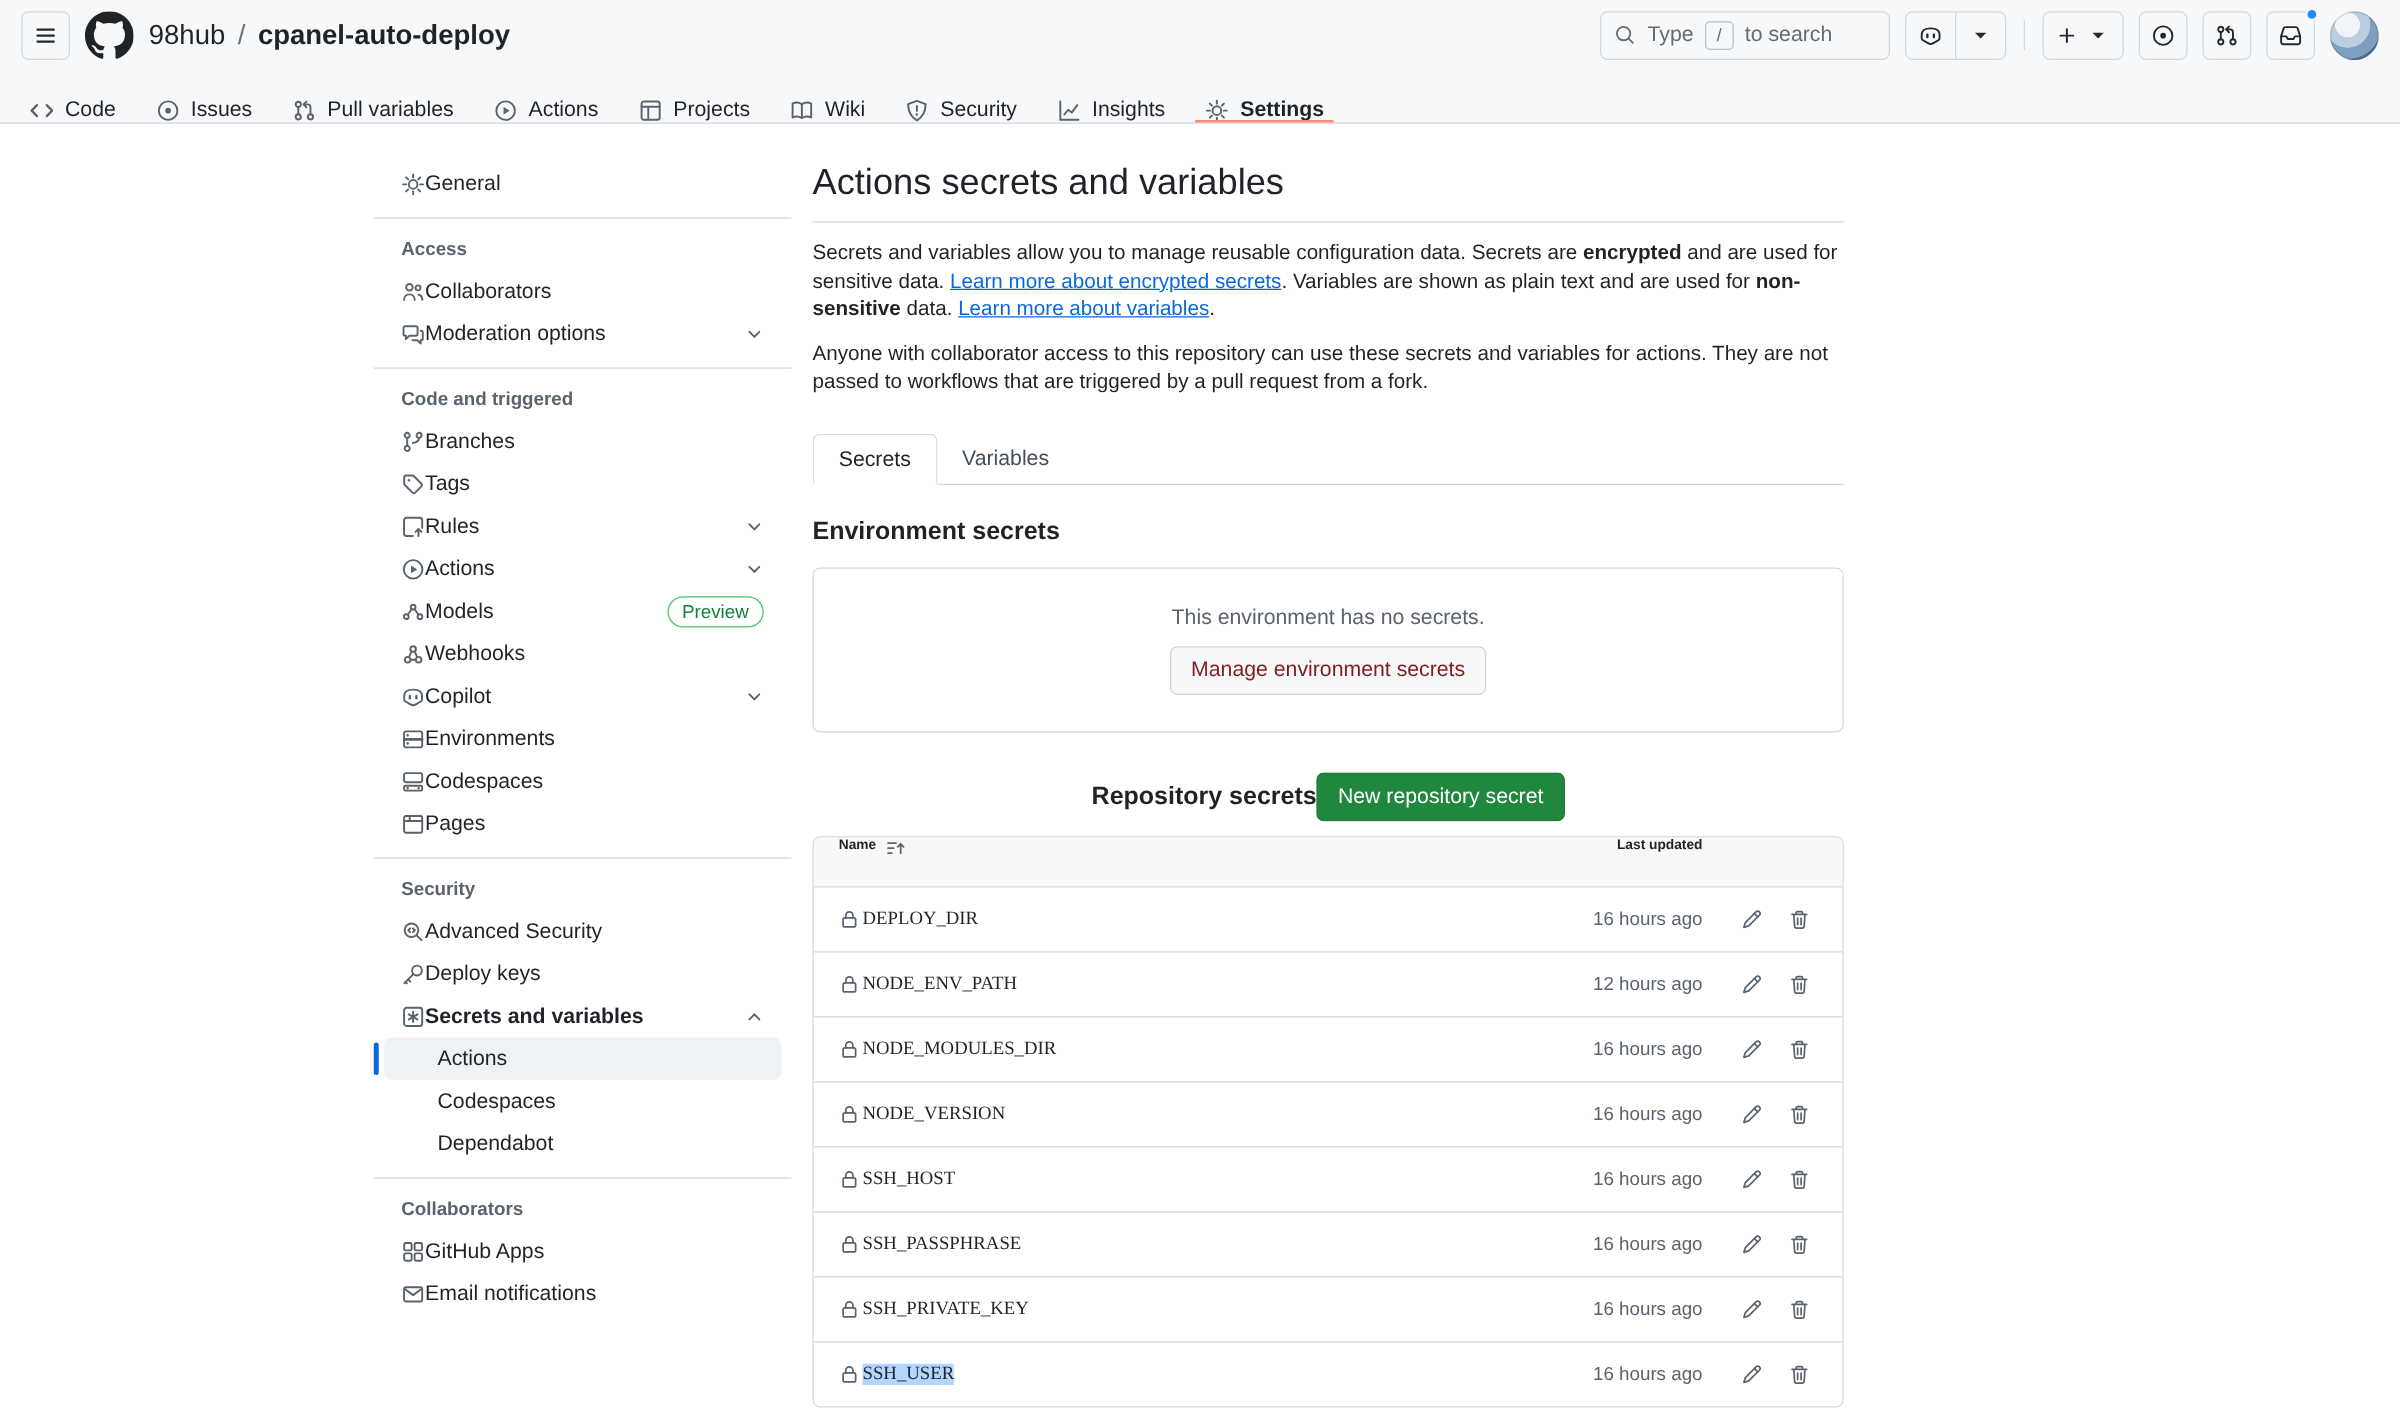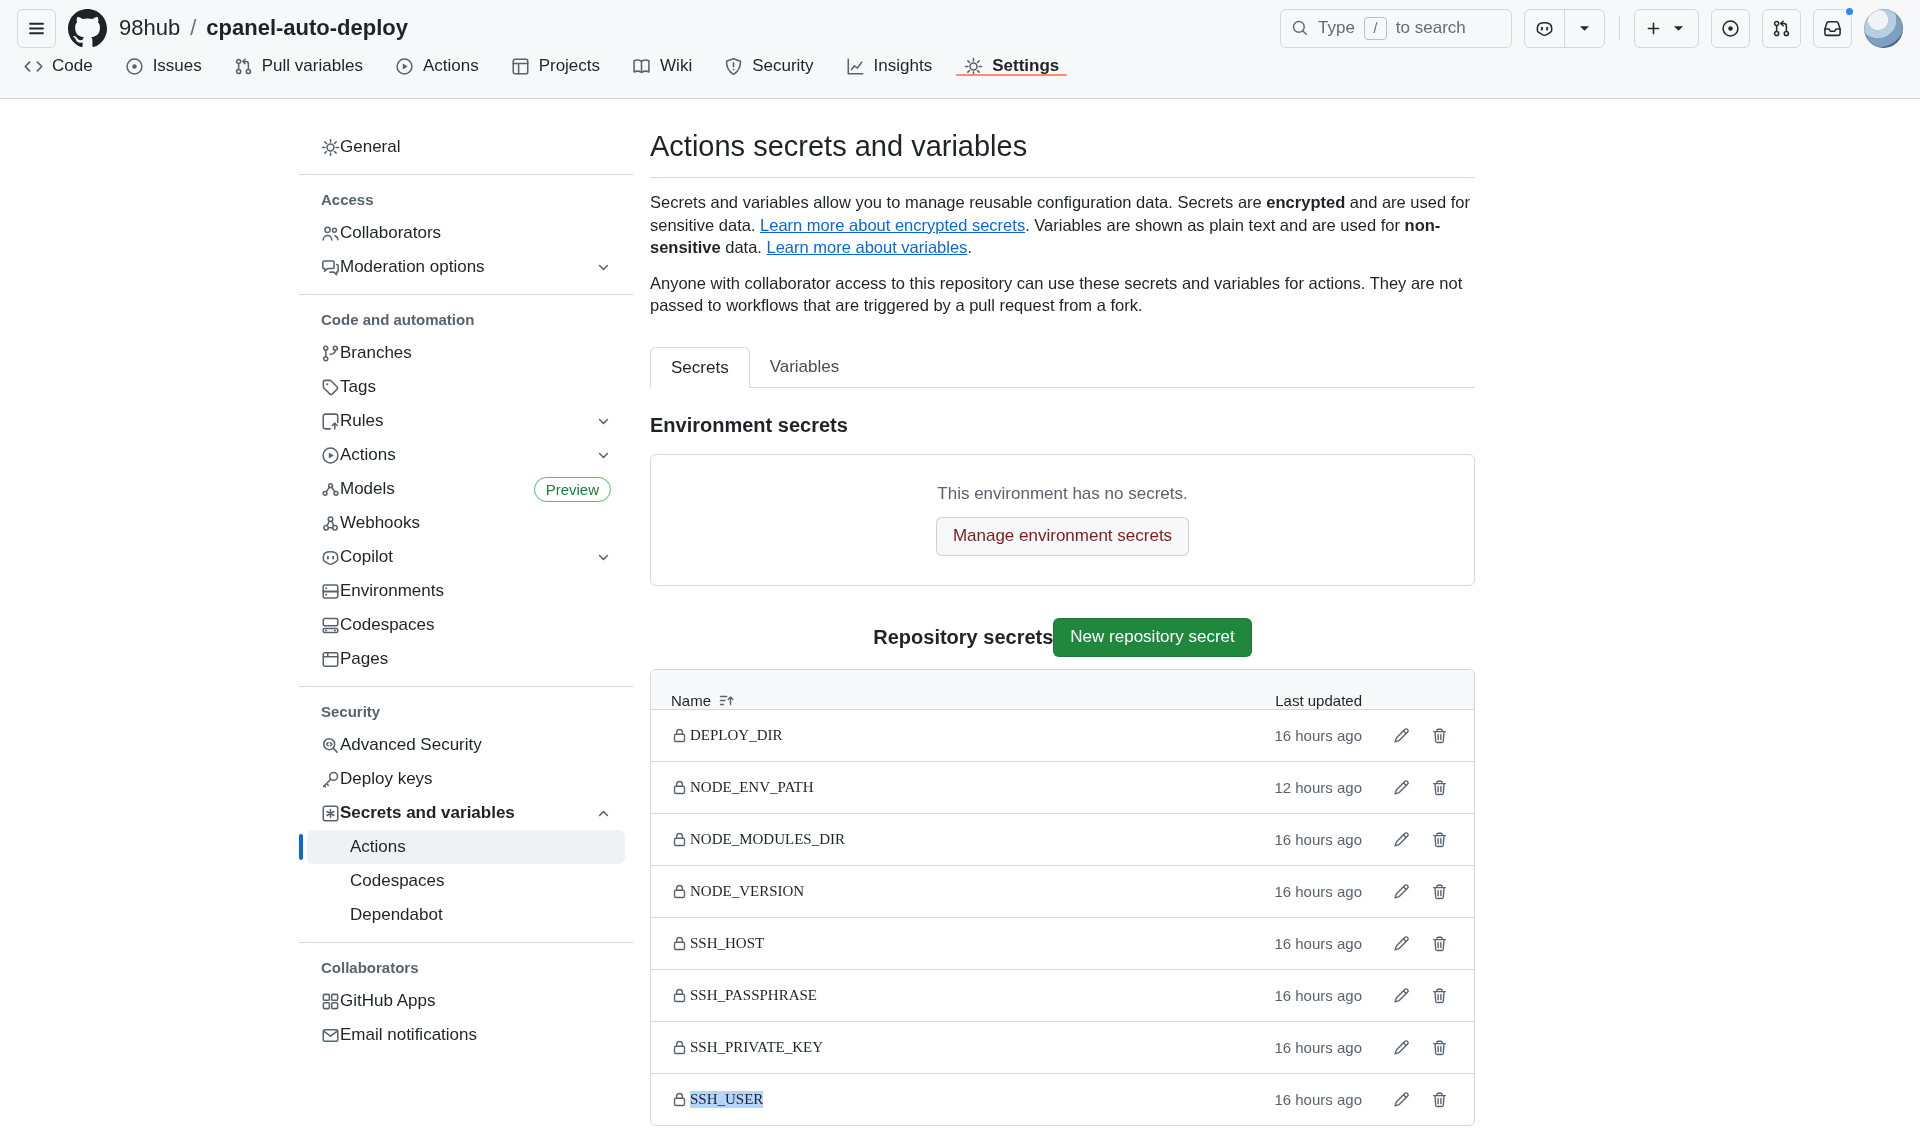--- a/index.html
+++ b/index.html
@@ -45,7 +45,7 @@
 
   
   .repo-tabs{height:43px;background:var(--subtle);border-bottom:1px solid var(--border);display:flex;
-    align-items:flex-start;padding:0 10px;gap:4px}
+    align-items:flex-end;padding:0 10px;gap:4px}
   .rtab{display:flex;align-items:center;gap:9px;padding:0 14px;position:relative;color:var(--fg);cursor:pointer;
     font-size:17px}
   .rtab .icon{width:19px;height:19px;color:var(--muted)}

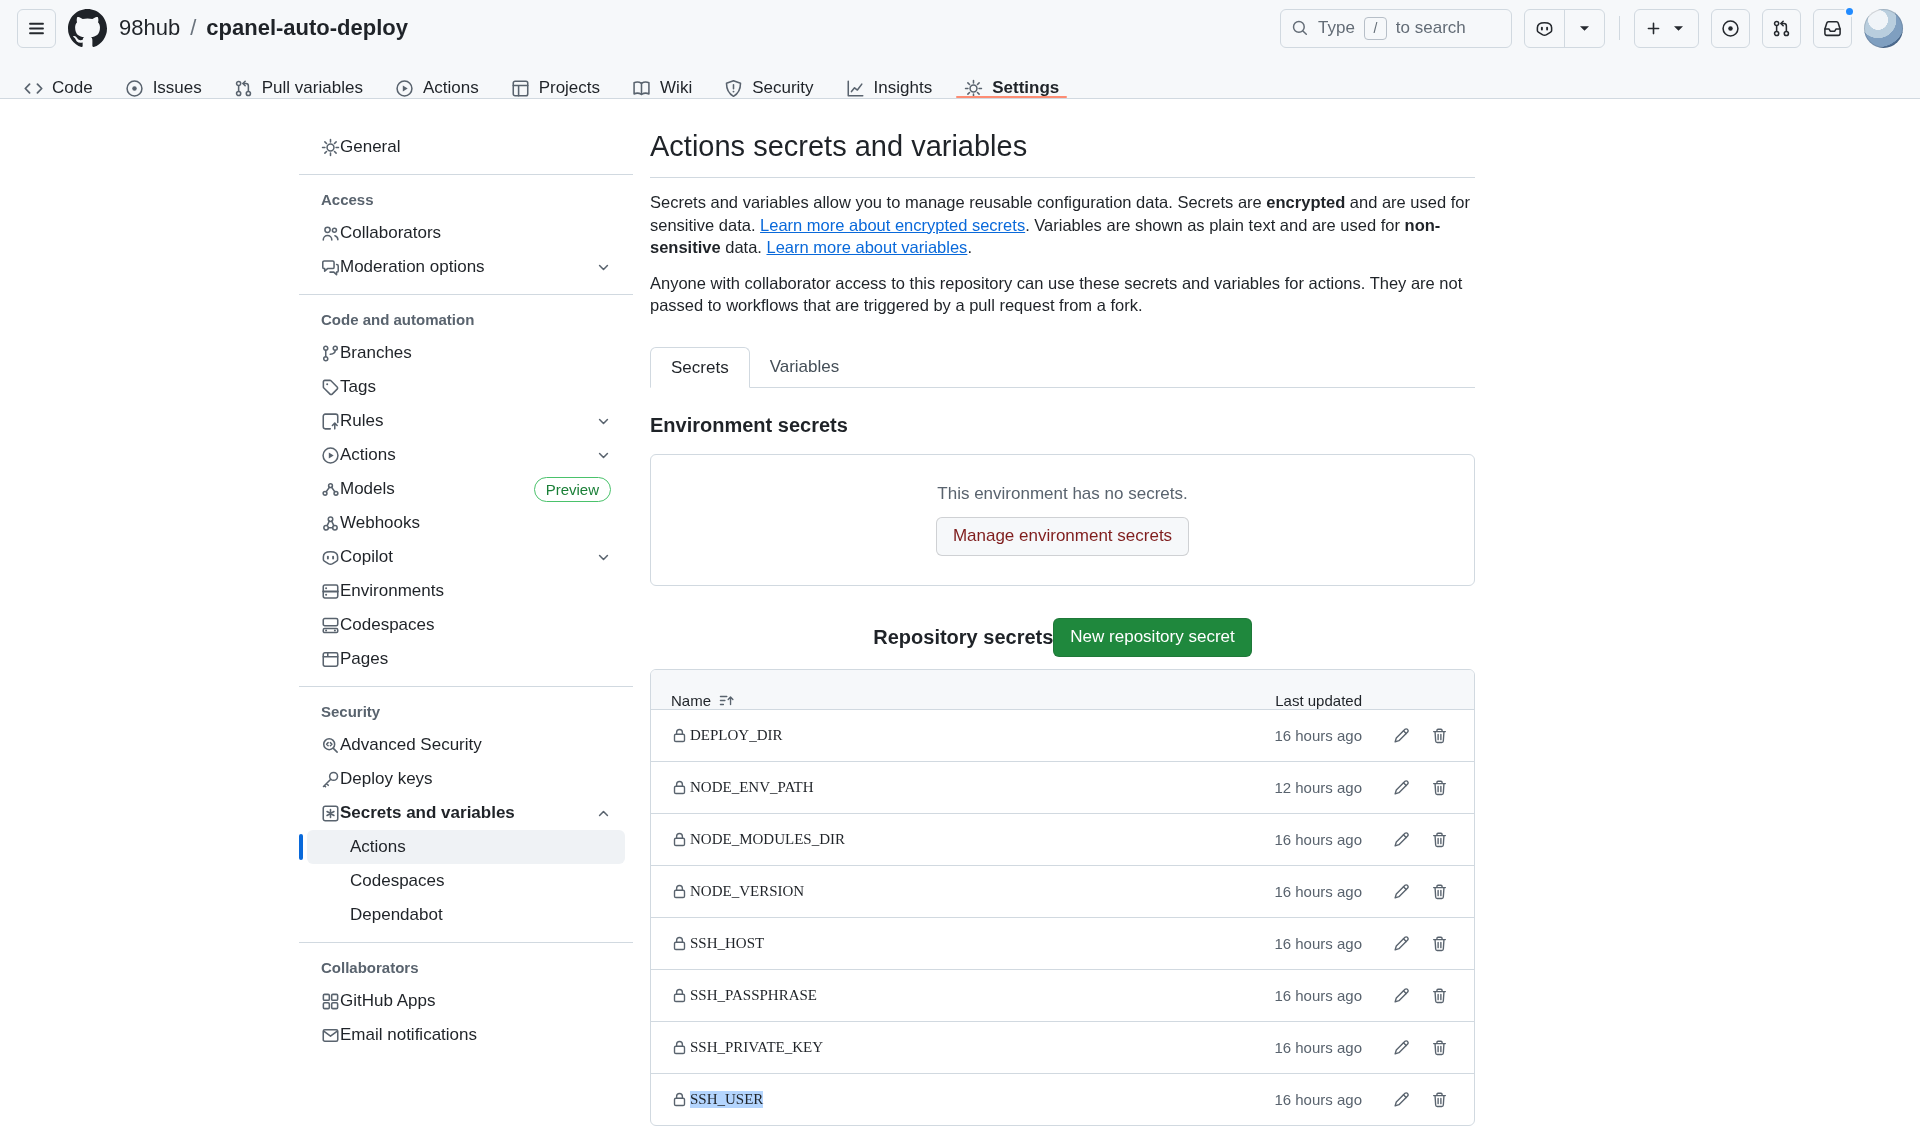--- a/index.html
+++ b/index.html
@@ -431,7 +431,7 @@
     </div>
 
     <div class="side-section">
-      <div class="side-title">Code and automation</div>
+      <div class="side-title">Code and triggered</div>
       <div class="side-item">
         <svg class="icon">
             <use href="#i-branch"></use>

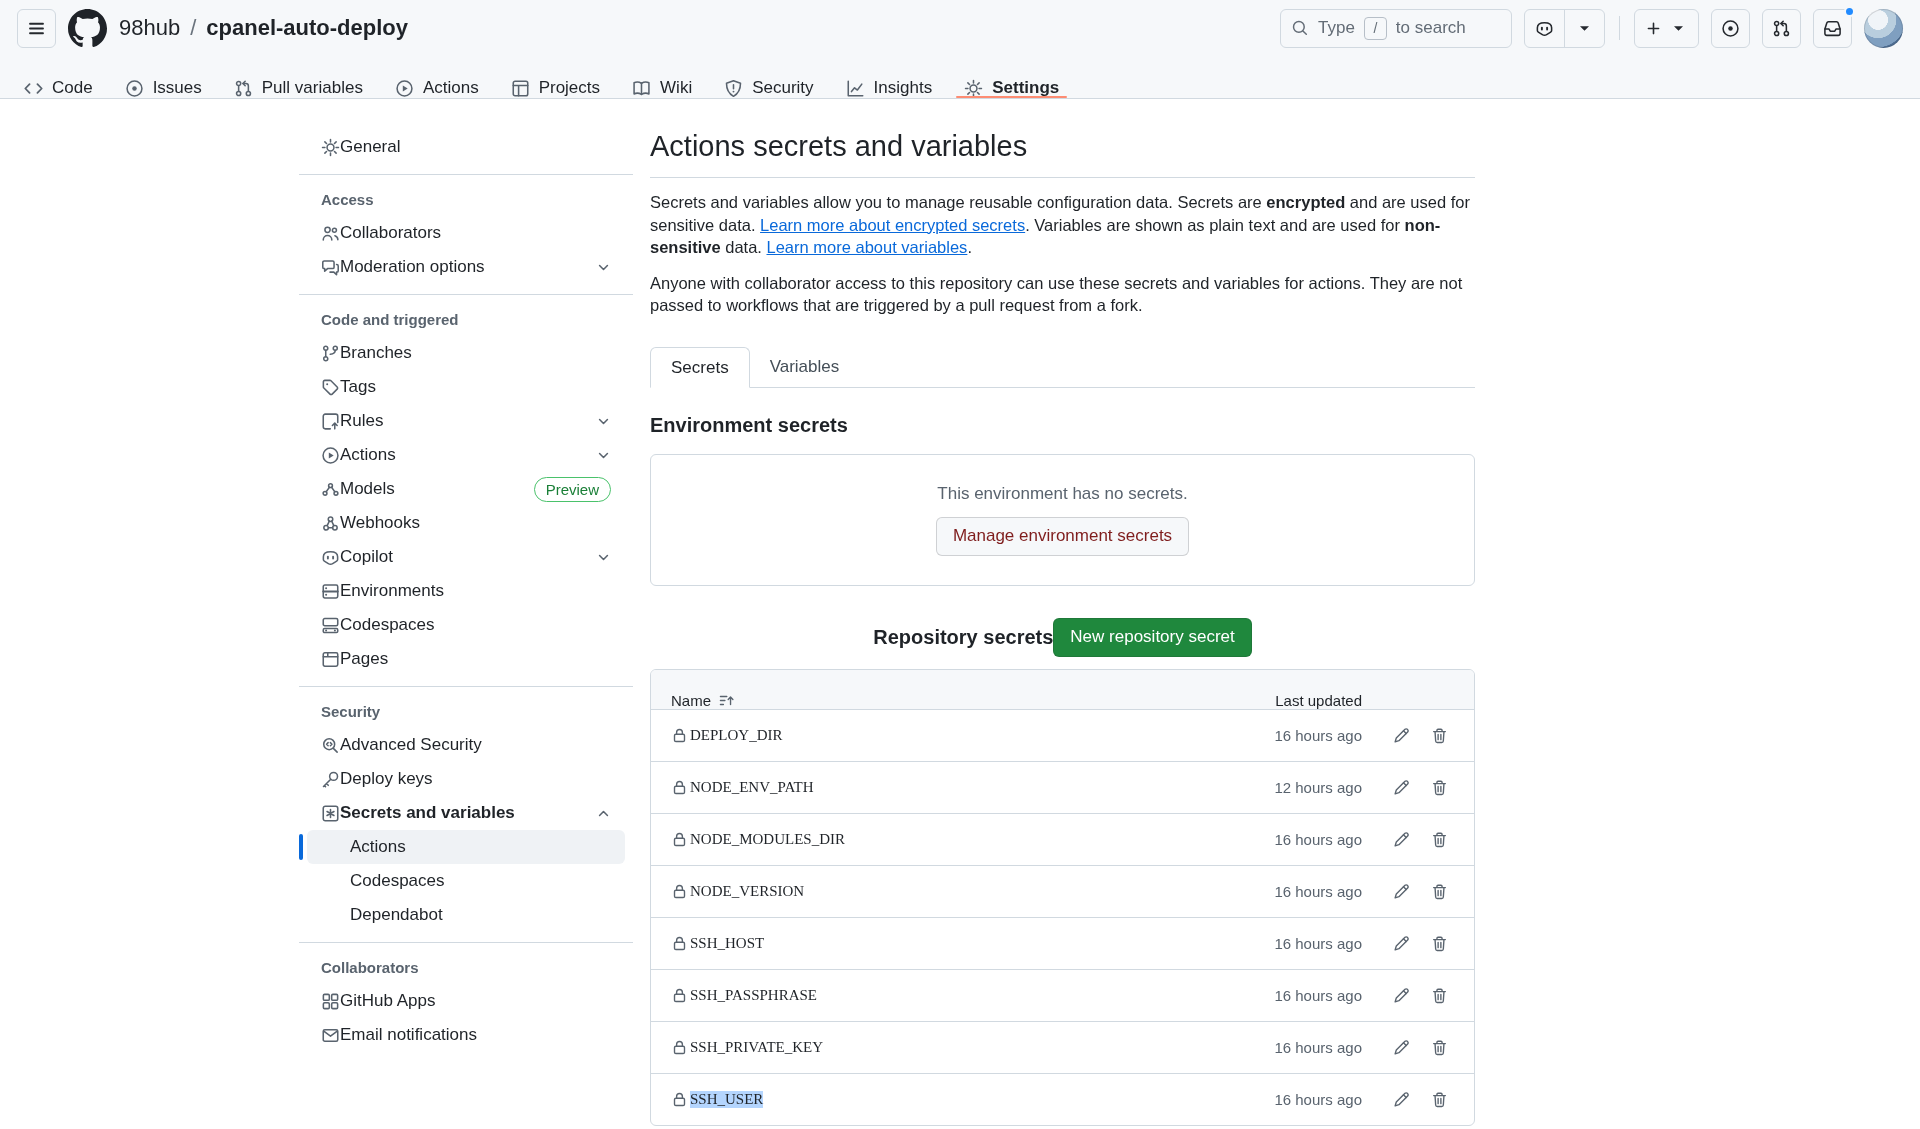--- a/index.html
+++ b/index.html
@@ -94,8 +94,8 @@
   .repo-head{margin-top:32px;display:flex;align-items:center;justify-content:center}
   .repo-head h3{margin:0}
   .table{margin-top:12px;border:1px solid var(--border);border-radius:6px;overflow:hidden}
-  .thead{background:var(--subtle);height:39px;display:flex;align-items:flex-end;padding:0 20px;font-size:15px;
-    font-weight:400;color:var(--fg)}
+  .thead{background:var(--subtle);height:39px;display:flex;align-items:flex-start;padding:0 20px;font-size:11px;
+    font-weight:700;color:var(--fg)}
   .thead .sort{width:17px;height:17px;margin-left:7px;color:var(--muted)}
   .th-updated{margin-left:auto;margin-right:92px}
   .trow{height:52px;display:flex;align-items:center;padding:0 20px;border-top:1px solid var(--border)}

